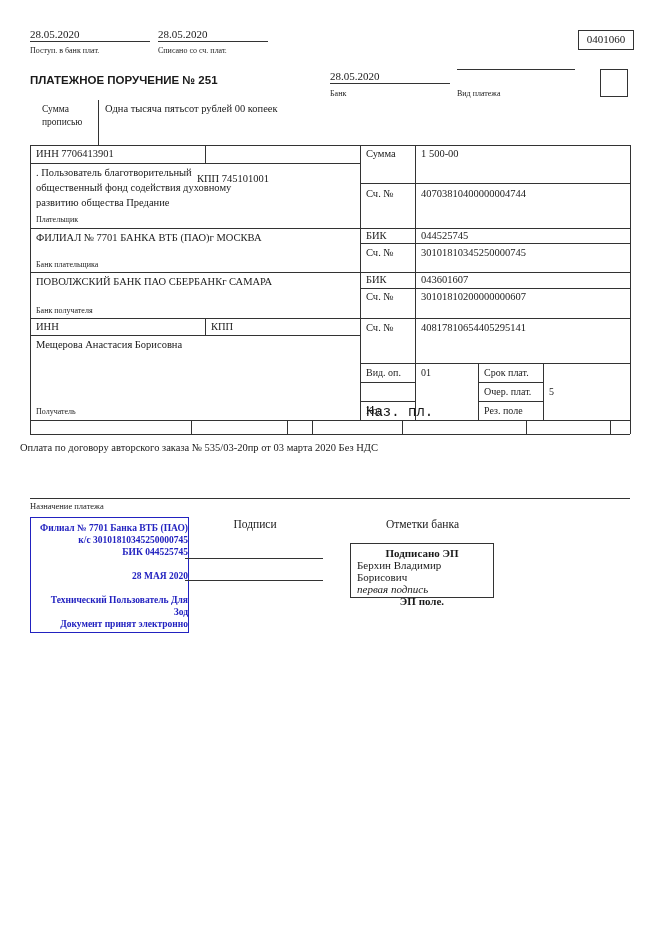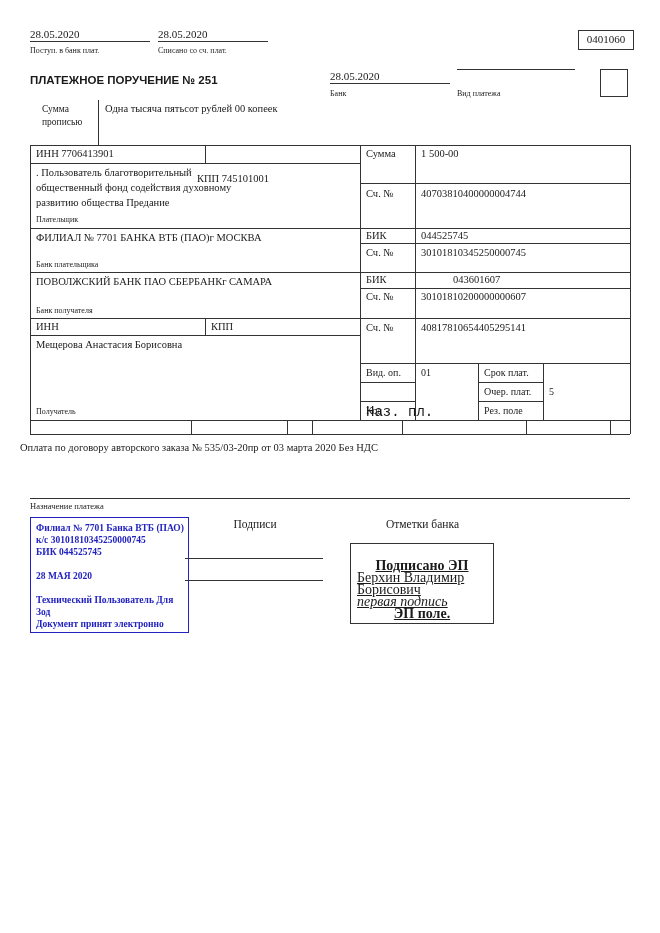--- a/index.html
+++ b/index.html
@@ -98,7 +98,7 @@
 
   <div class="txt" style="left:36px;top:275px;">ПОВОЛЖСКИЙ БАНК ПАО СБЕРБАНКг САМАРА</div>
   <div class="txt" style="left:366px;top:273px;">БИК</div>
-  <div class="txt" style="left:421px;top:273px;margin-left:32px;">043601607</div>
+  <div class="txt" style="left:421px;top:273px;">043601607</div>
   <div class="txt" style="left:366px;top:290px;">Сч. №</div>
   <div class="txt" style="left:421px;top:290px;">30101810200000000607</div>
   <div class="lbl" style="left:36px;top:306px;">Банк получателя</div>

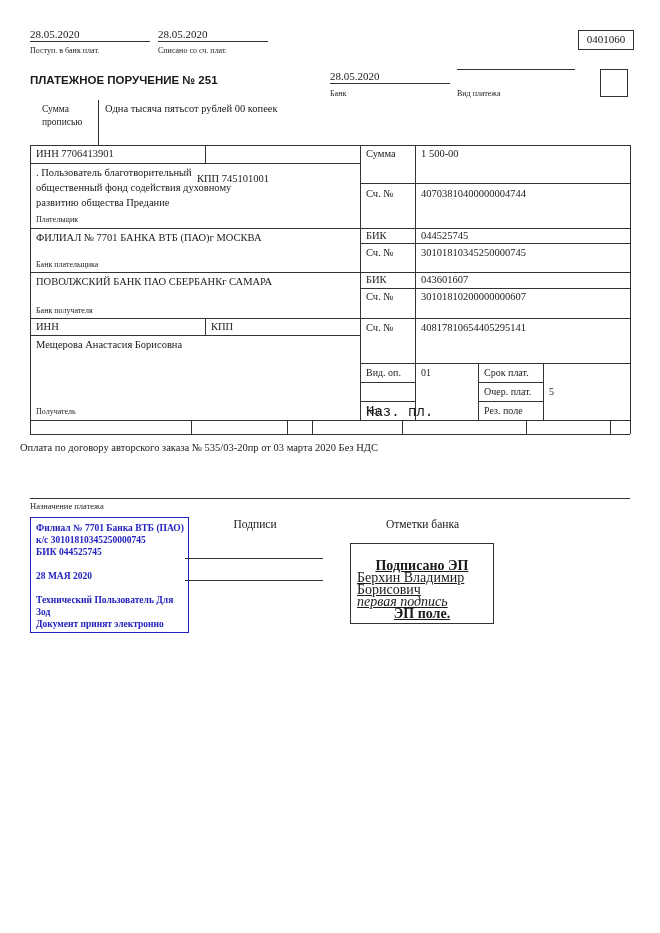--- a/index.html
+++ b/index.html
@@ -16,7 +16,7 @@
   .title{position:absolute;font-family:"Liberation Sans",sans-serif;font-weight:bold;font-size:11.5px;white-space:nowrap;}
   .codebox{position:absolute;border:1.5px solid #333;text-align:center;font-size:11px;line-height:17px;}
   .stamp{position:absolute;border:1.6px solid #2222c0;color:#2222c0;font-size:9.5px;line-height:12px;padding:4px 0 0 5px;font-weight:bold;}
-  .stamp div{white-space:nowrap;}
+  .stamp div{white-space:nowrap;text-align:right;}
   .esign{position:absolute;border:1.5px solid #333;font-size:14px;line-height:12px;padding:16px 6px;text-decoration:underline;}
   .c{text-align:center;}
   .b{font-weight:bold;}

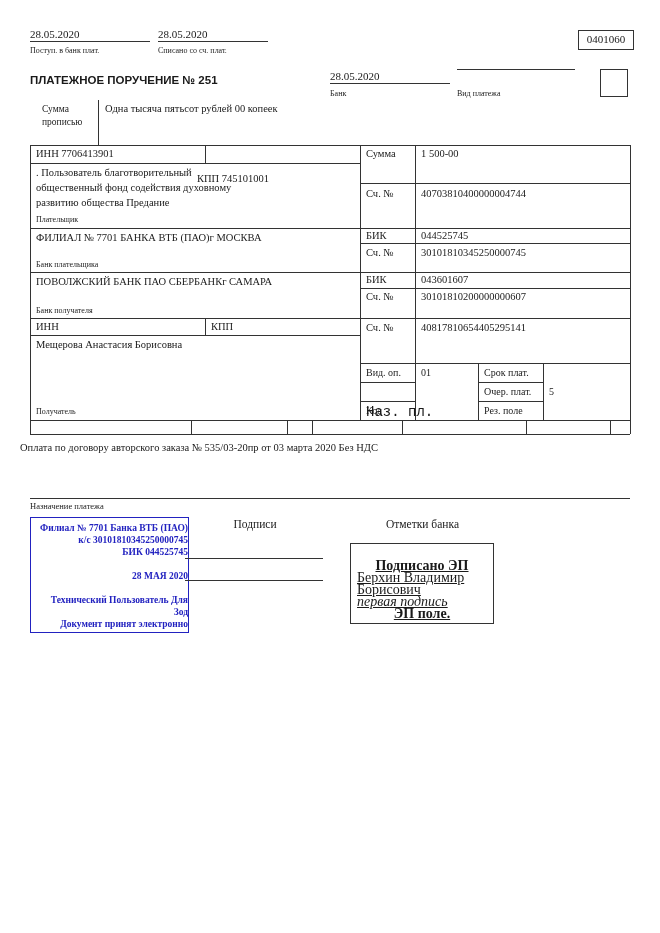--- a/index.html
+++ b/index.html
@@ -17,7 +17,7 @@
   .codebox{position:absolute;border:1.5px solid #333;text-align:center;font-size:11px;line-height:17px;}
   .stamp{position:absolute;border:1.6px solid #2222c0;color:#2222c0;font-size:9.5px;line-height:12px;padding:4px 0 0 5px;font-weight:bold;}
   .stamp div{white-space:nowrap;text-align:right;}
-  .esign{position:absolute;border:1.5px solid #333;font-size:14px;line-height:12px;padding:16px 6px;text-decoration:underline;}
+  .esign{position:absolute;border:1.5px solid #333;font-size:11px;line-height:12px;padding:3px 6px;}
   .c{text-align:center;}
   .b{font-weight:bold;}
   .i{font-style:italic;}

